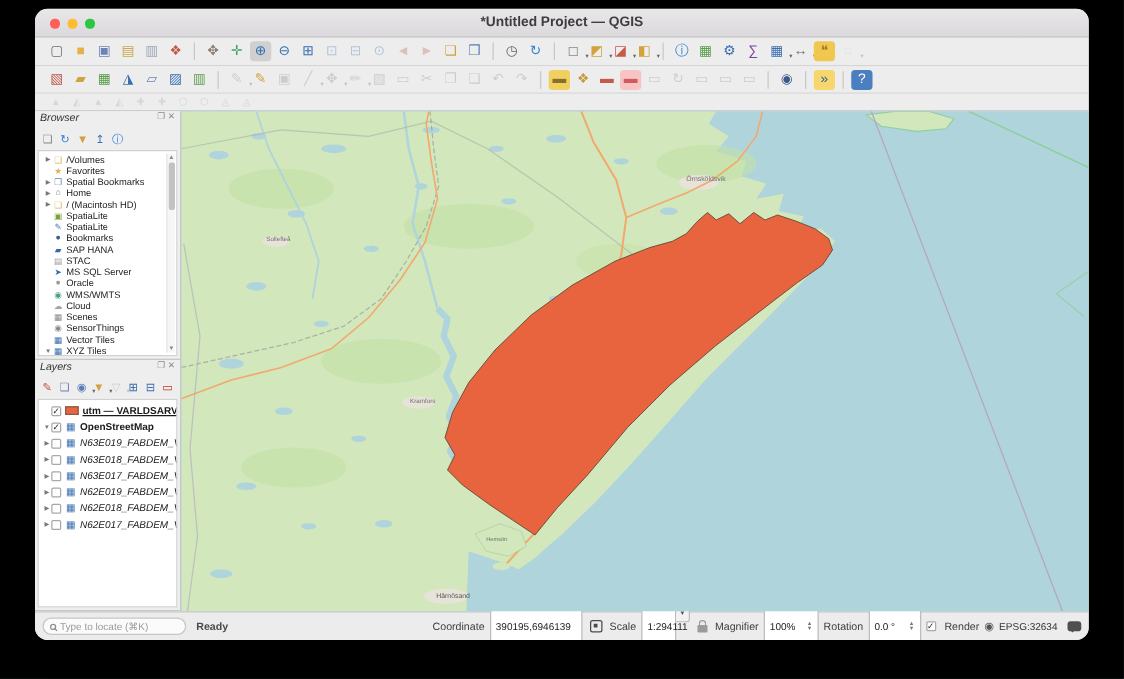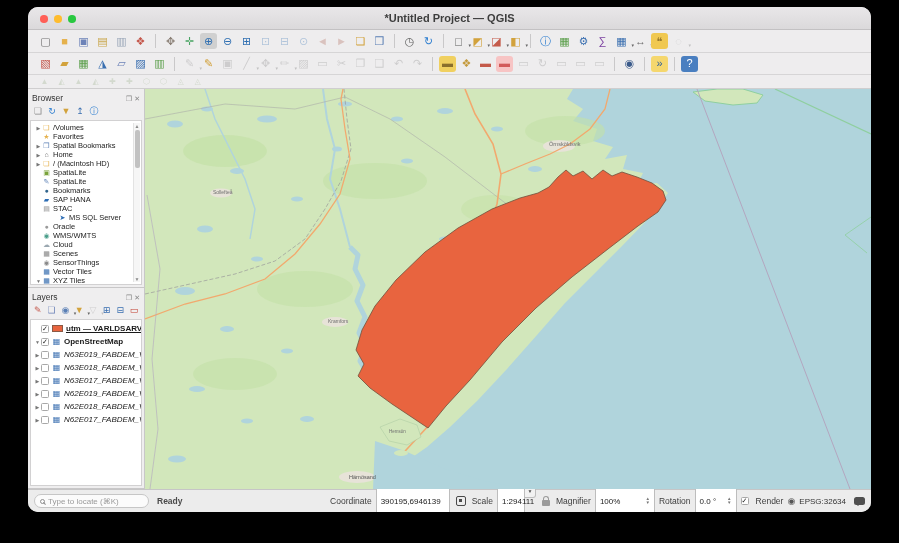--- a/index.html
+++ b/index.html
@@ -33,7 +33,7 @@
   .panel{position:relative;display:flex;flex-direction:column;border-bottom:1px solid #c8c7c8;overflow:hidden;}
   #browser-panel{height:199px;flex:0 0 199px;}
   #layers-panel{flex:1;}
-  .panel-header{height:14px;display:flex;align-items:flex-end;padding:0 4px;font-size:8.5px;color:#333;}
+  .panel-header{height:14px;display:flex;align-items:flex-start;padding:0 4px;font-size:8.5px;color:#333;font-style:italic;}
   .panel-header .ph-icons{margin-left:auto;display:flex;gap:2px;font-size:7px;color:#888;}
   .panel-tools{height:17px;display:flex;align-items:center;padding:0 3px;}
   .panel-tools .tb-ic{width:14px;height:13px;font-size:9px;margin:0;}

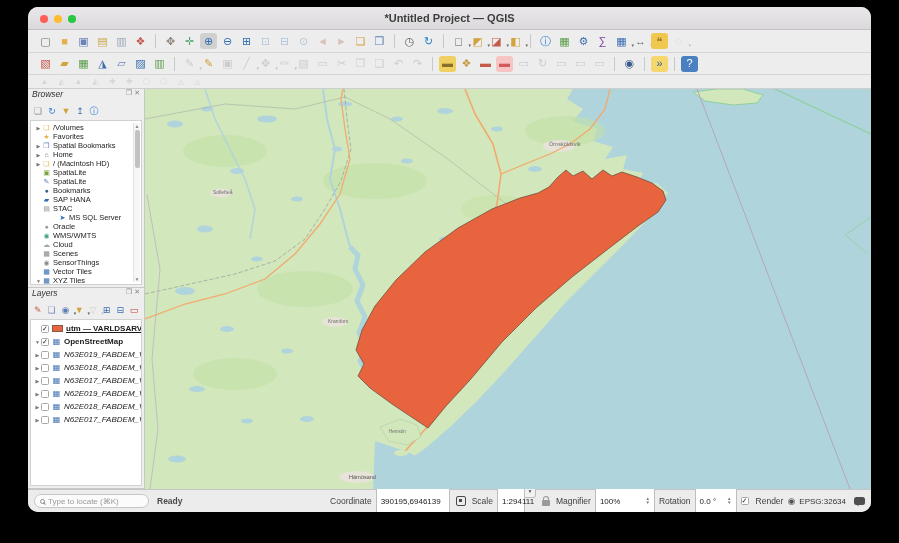--- a/index.html
+++ b/index.html
@@ -254,7 +254,7 @@
               <span class="t-ic" style="color: rgb(154, 154, 154);">▤</span>
               <span class="lbl">STAC</span>
             </div>
-            <div class="tree-row" style="padding-left: 4px; margin-left: 16px;">
+            <div class="tree-row" style="padding-left: 4px;">
               <span class="exp"></span>
               <span class="t-ic" style="color: rgb(45, 109, 181);">➤</span>
               <span class="lbl">MS SQL Server</span>

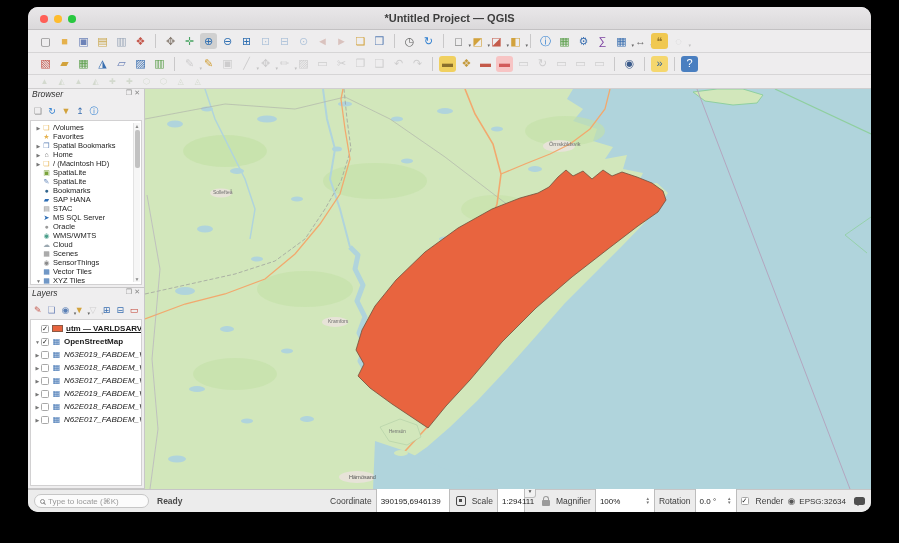--- a/index.html
+++ b/index.html
@@ -467,7 +467,7 @@
     </span>
     <span class="lock-ico"></span>
     <span class="sb-label">Magnifier</span>
-    <span class="sb-input" style="width:60px">
+    <span class="sb-input" style="width:44px">
       <span>100%</span>
       <span class="spin" style="margin-left:auto"></span>
     </span>

